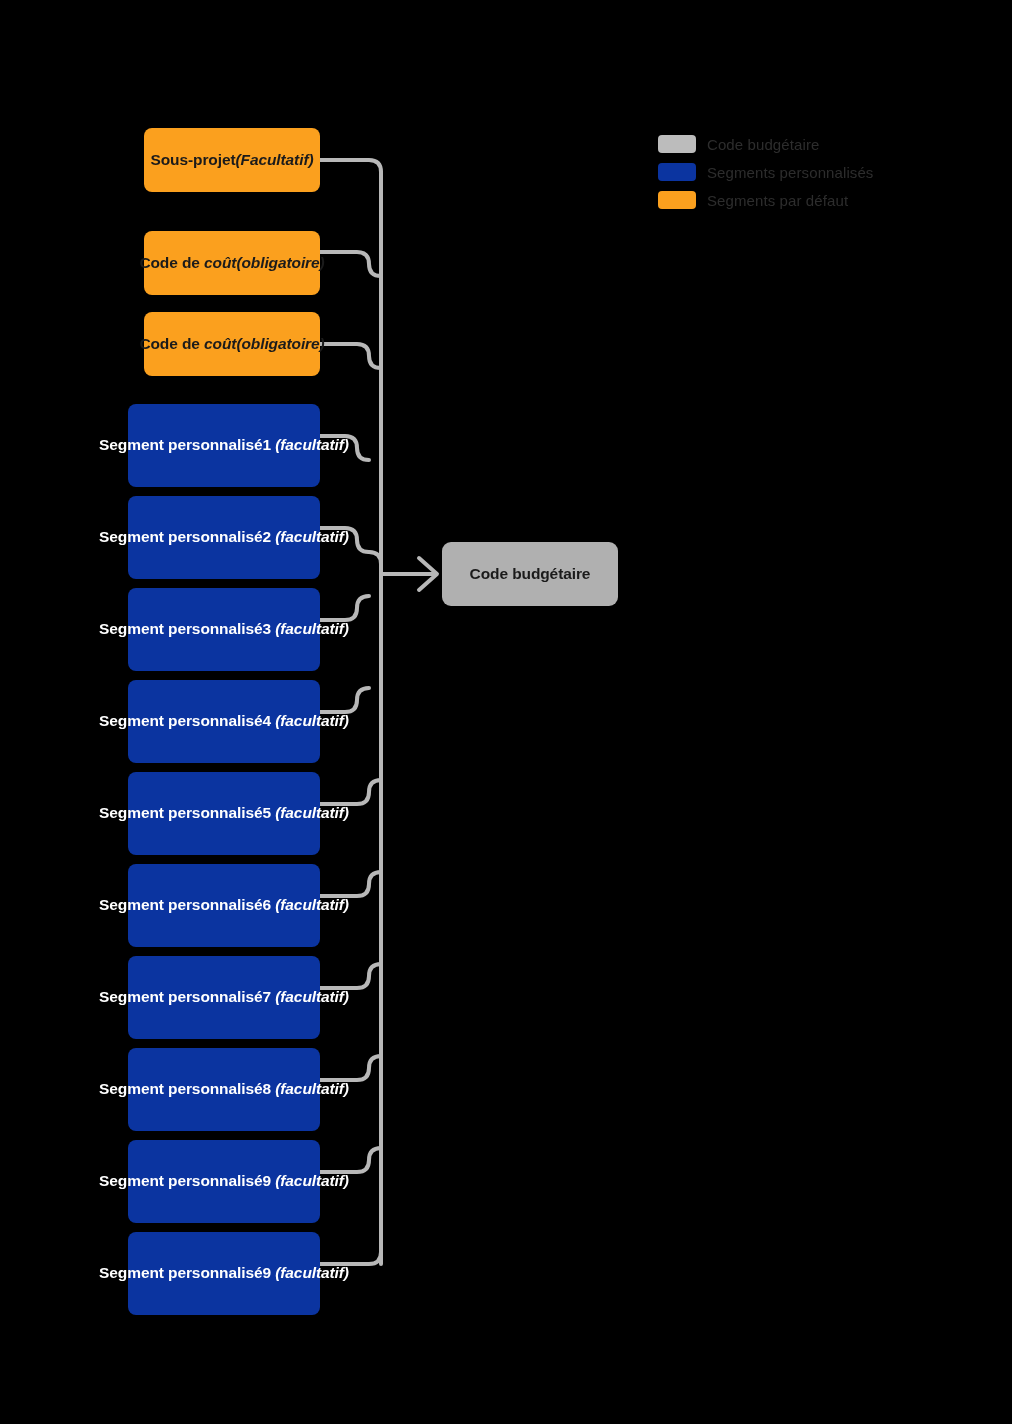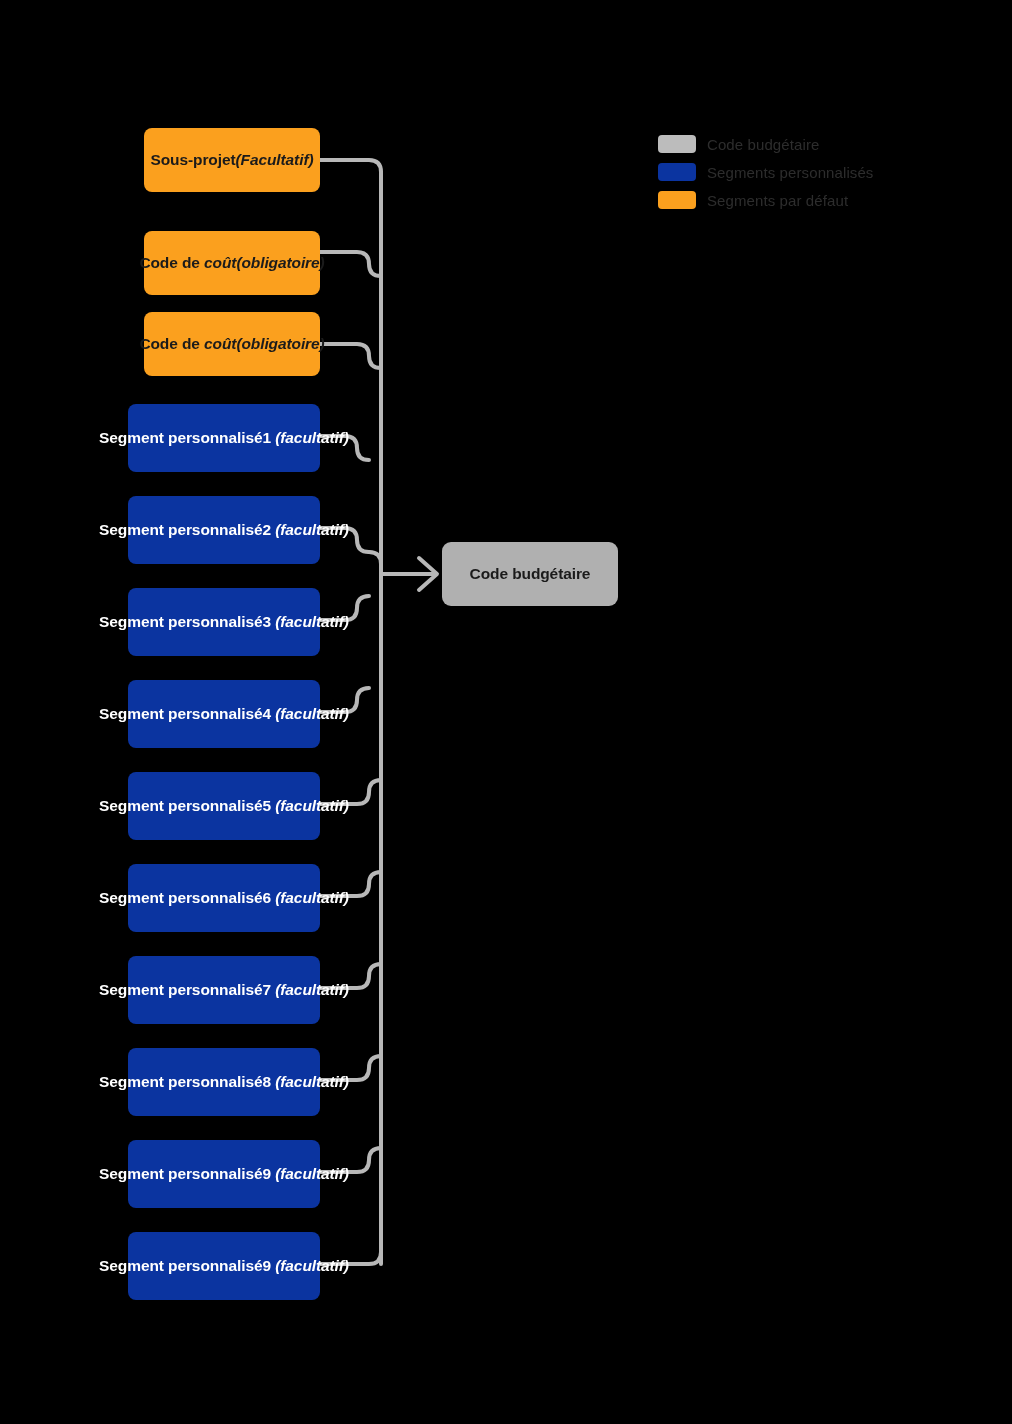--- a/index.html
+++ b/index.html
@@ -65,7 +65,7 @@
     color: #ffffff;
     left: 128px;
     width: 192px;
-    height: 68px;
+    height: 83px;
   }
   .node.target {
     background: #b0b0b0;

